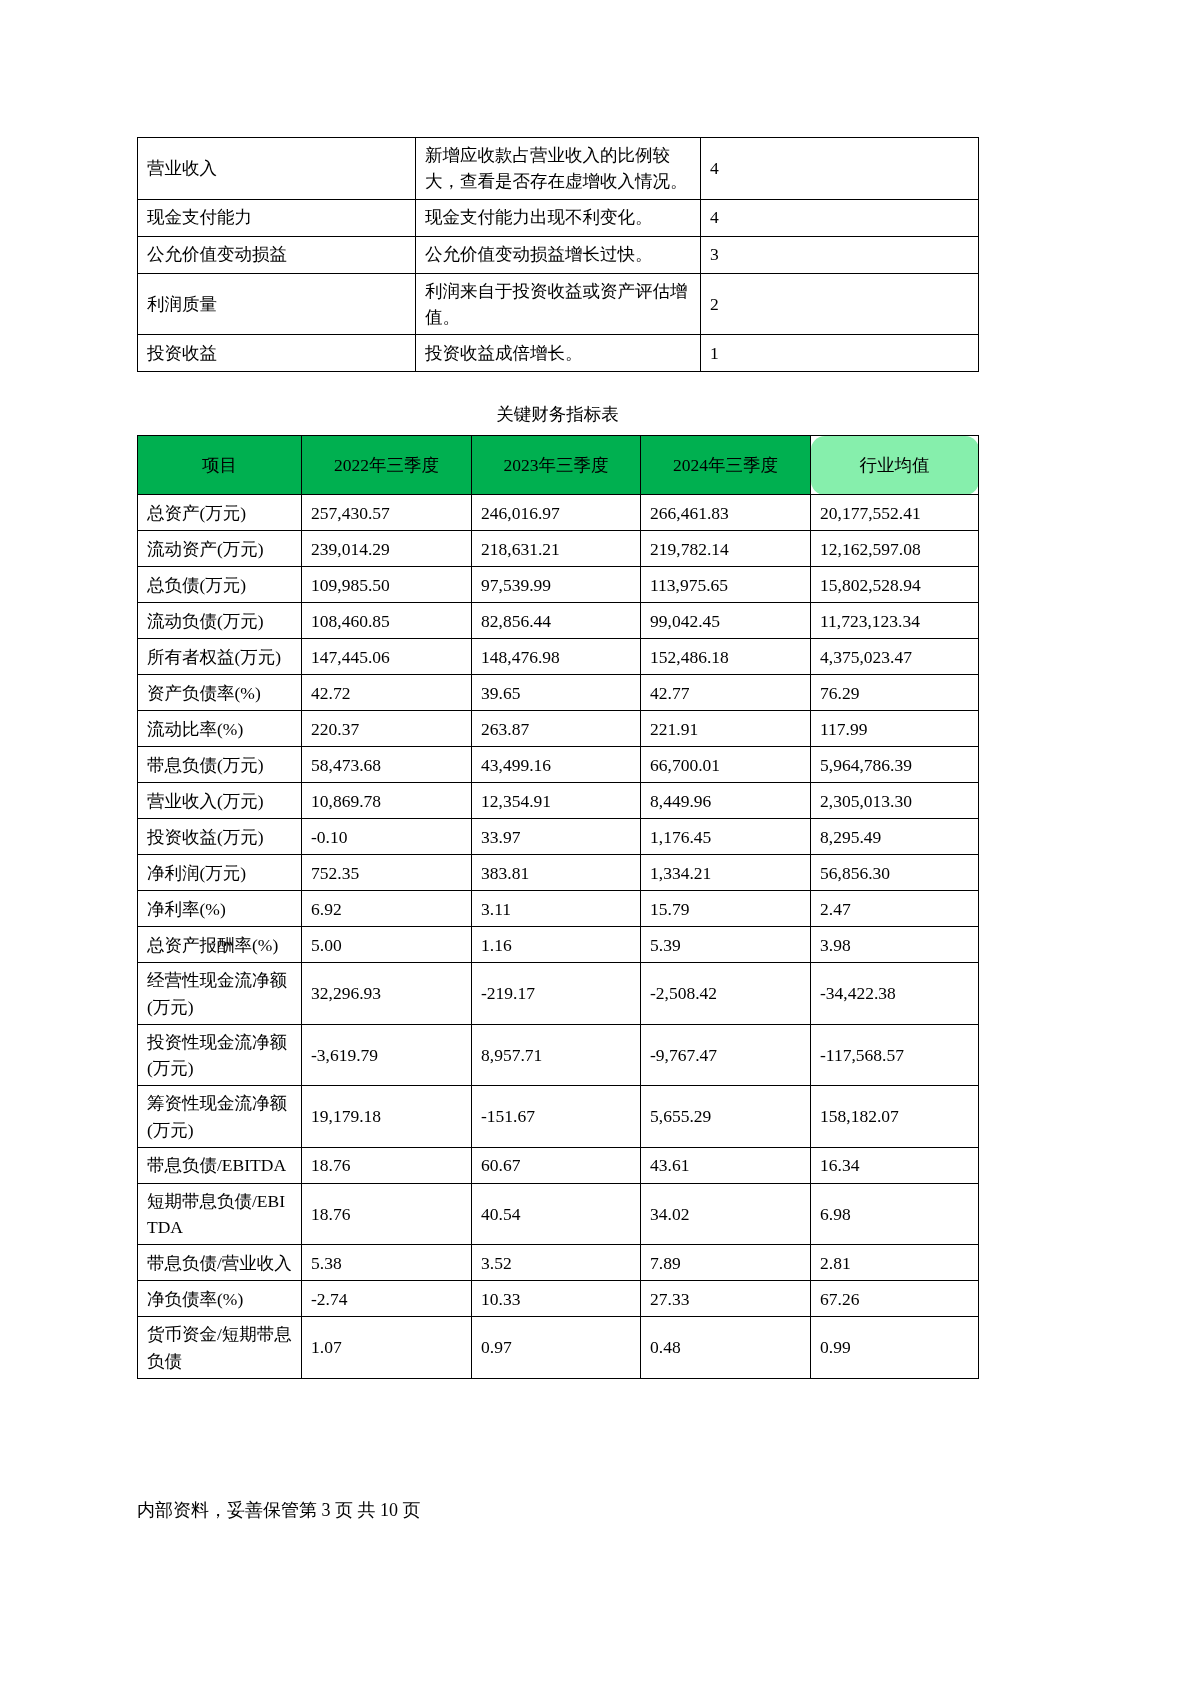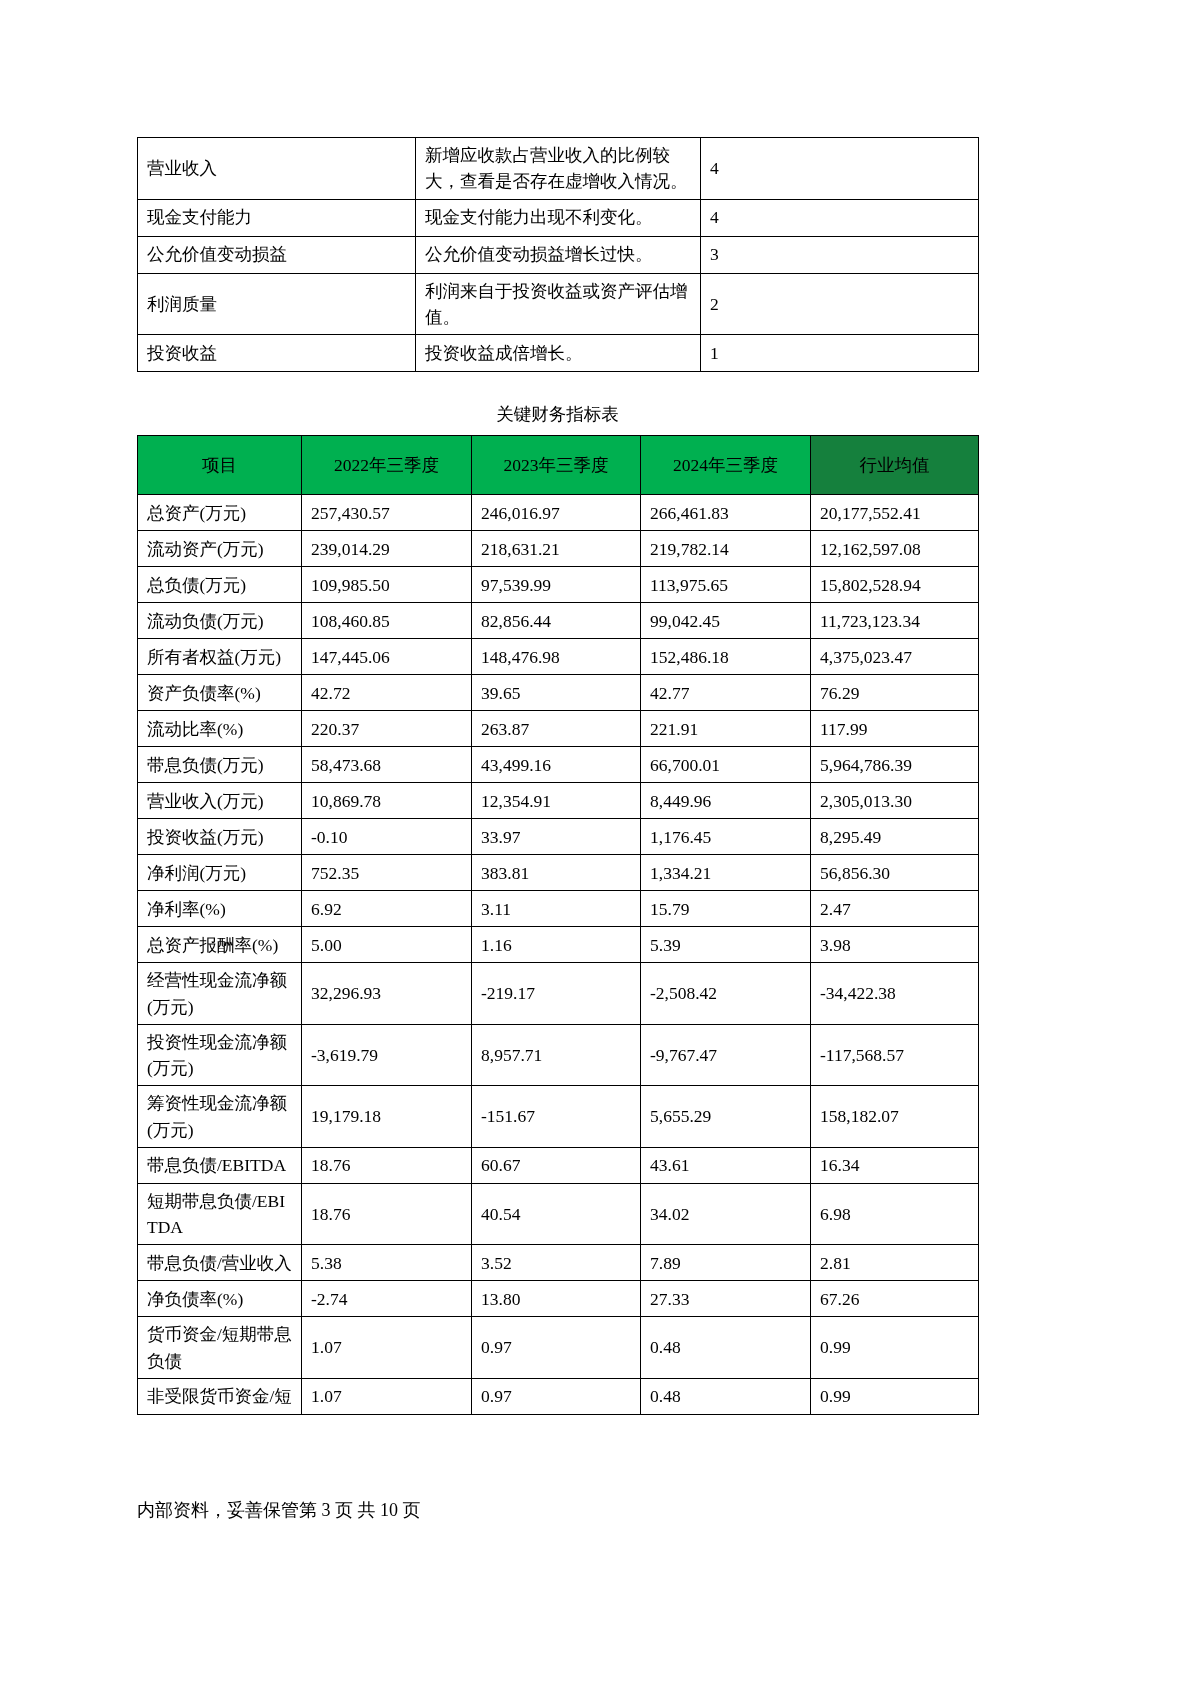--- a/index.html
+++ b/index.html
@@ -110,7 +110,7 @@
           <th style="background-color: rgb(0, 176, 80);">2022年三季度</th>
           <th style="background-color: rgb(0, 176, 80);">2023年三季度</th>
           <th style="background-color: rgb(0, 176, 80);">2024年三季度</th>
-          <th style="background-color: #15803d;">行业均值</th>
+          <th style="background-color: #86efac; border-radius: 14px;">行业均值</th>
         </tr>
     </thead>
     <tbody id="ind-body">

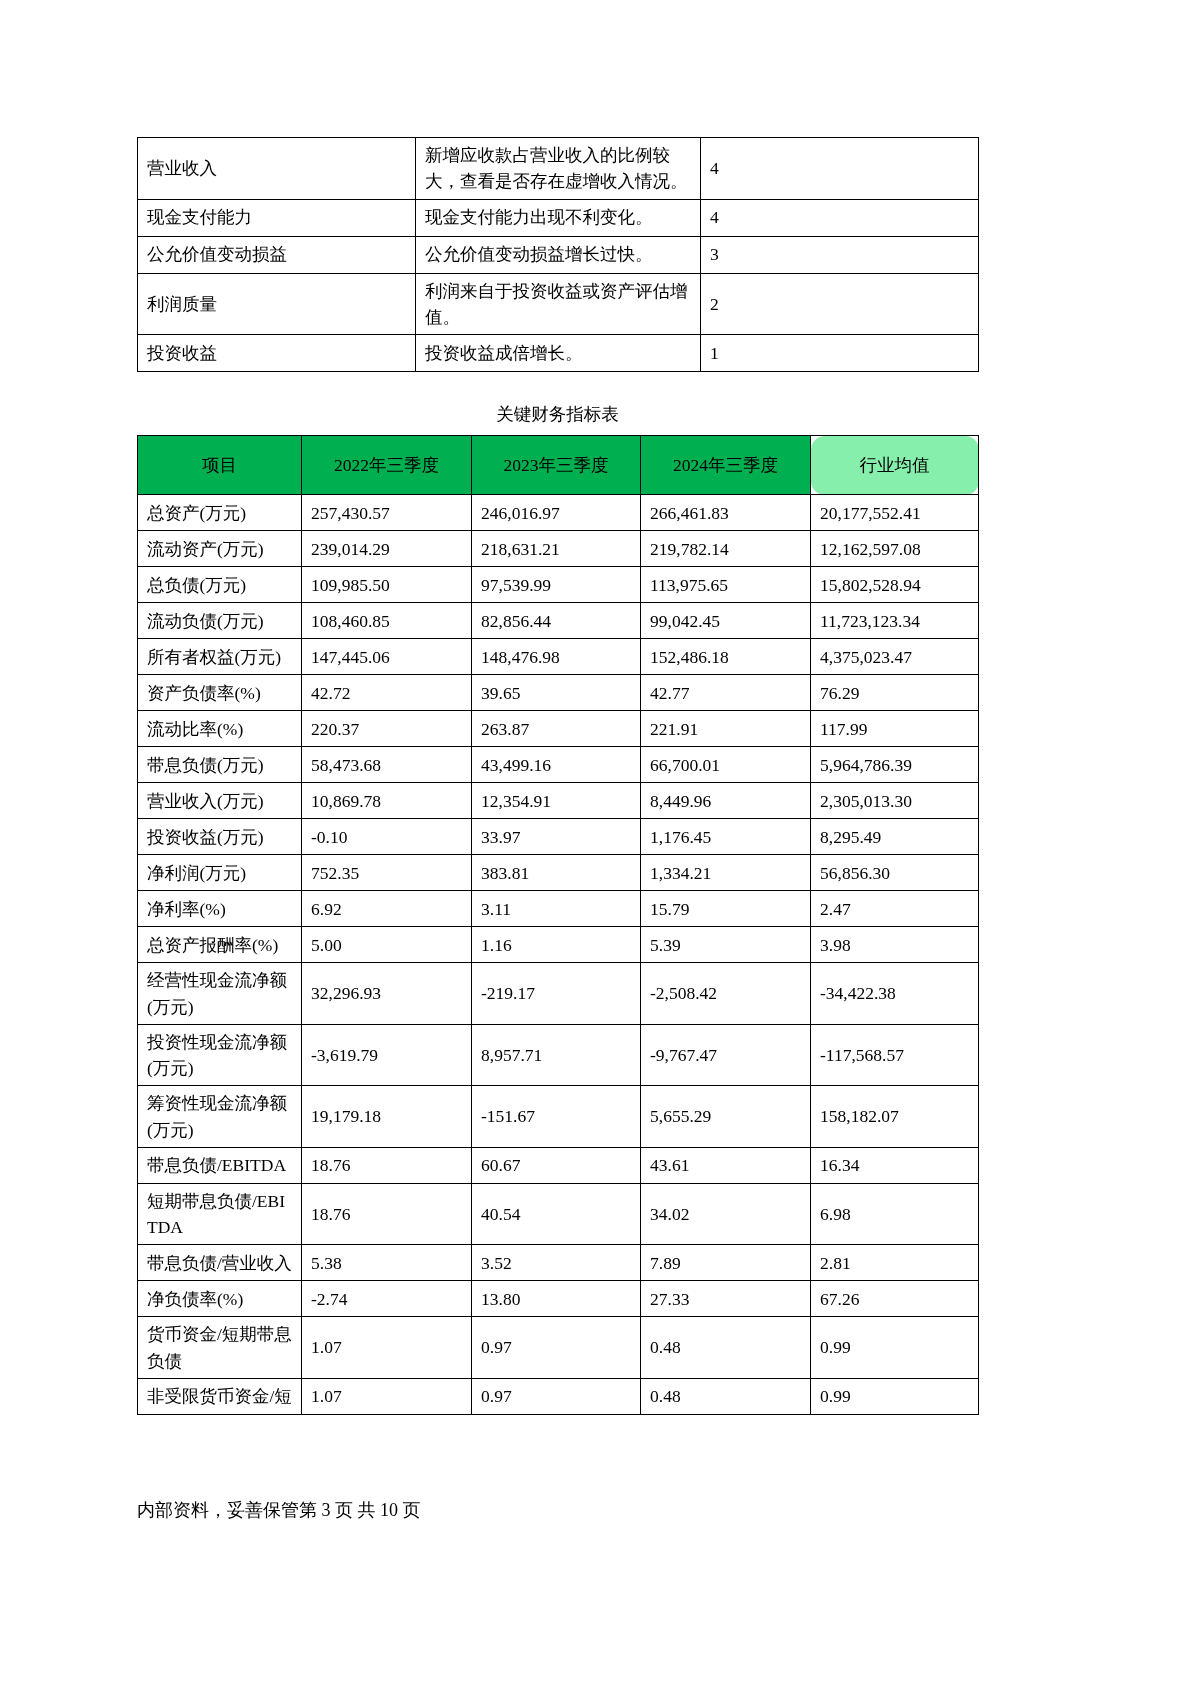--- a/index.html
+++ b/index.html
@@ -250,7 +250,7 @@
         <tr>
           <td>净负债率(%)</td>
           <td>-2.74</td>
-          <td>13.80</td>
+          <td>10.33</td>
           <td>27.33</td>
           <td>67.26</td>
         </tr>

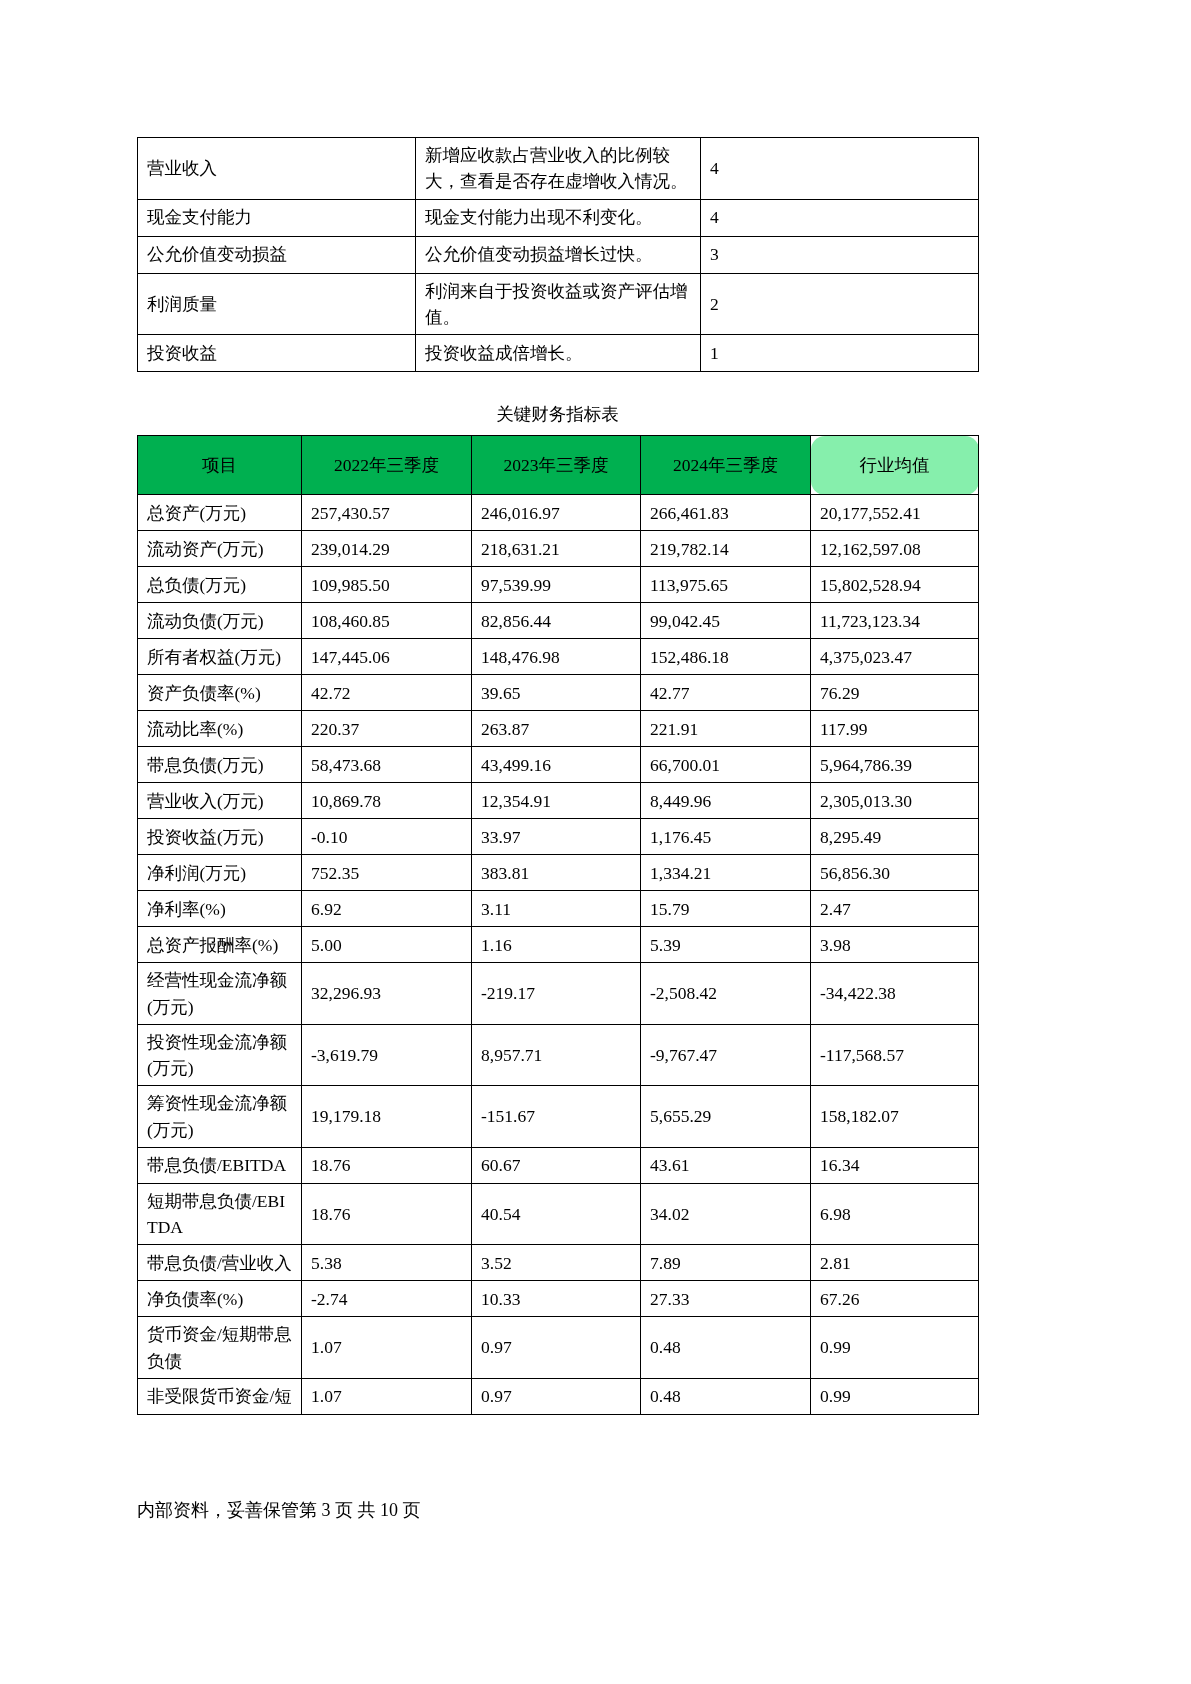--- a/index.html
+++ b/index.html
@@ -261,13 +261,6 @@
           <td>0.48</td>
           <td>0.99</td>
         </tr>
-        <tr>
-          <td>非受限货币资金/短</td>
-          <td>1.07</td>
-          <td>0.97</td>
-          <td>0.48</td>
-          <td>0.99</td>
-        </tr>
       </tbody>
   </table>
 

